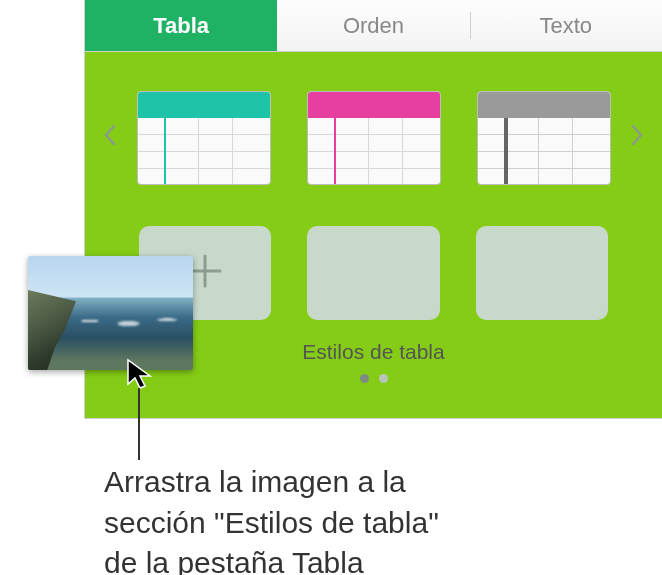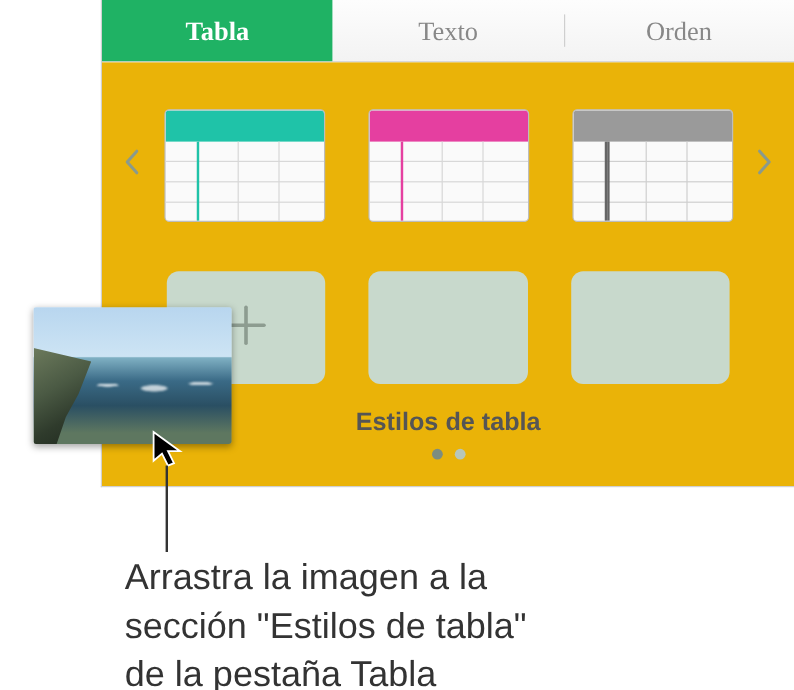--- a/index.html
+++ b/index.html
@@ -26,7 +26,6 @@
       height: 52px;
       border-bottom: 1px solid #cfcfcf;
       background: linear-gradient(#fdfdfd, #f3f3f3);
-      font-family: Liberation Serif, serif;
     }
     .tab {
       flex: 1;

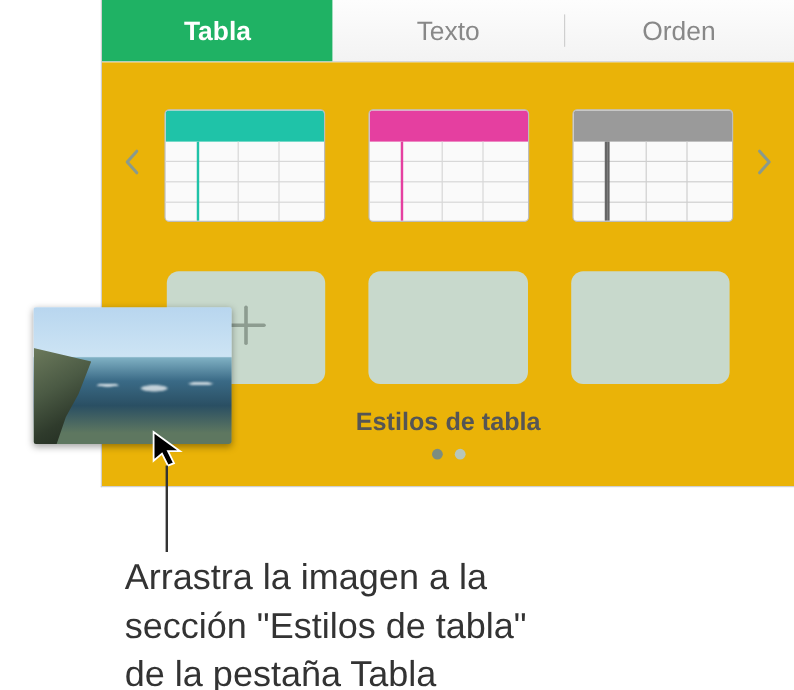--- a/index.html
+++ b/index.html
@@ -230,8 +230,8 @@
 <div class="panel-wrap">
   <div class="tabbar">
     <div class="tab active">Tabla</div>
+    <div class="tab">Orden</div>
     <div class="tab">Texto</div>
-    <div class="tab">Orden</div>
   </div>
 
   <div class="styles-panel">

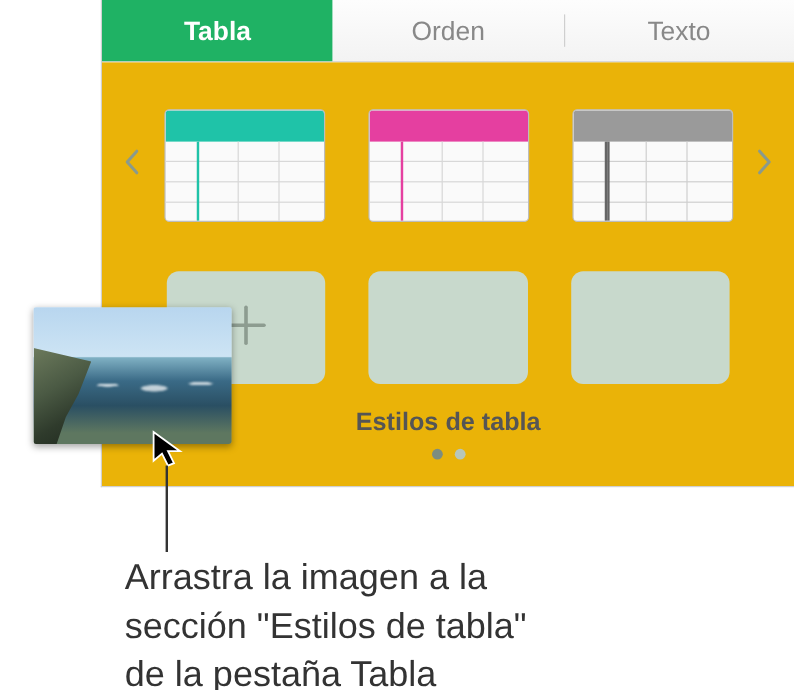--- a/index.html
+++ b/index.html
@@ -55,10 +55,9 @@
     .tab.active + .tab::before { display: none; }
 
     .styles-panel {
-      background: #eab308;
-      padding: 26px 14px 18px;
+      background: #84cc16;
+      padding: 26px 14px 31px;
       position: relative;
-      font-weight: bold;
     }
     .styles-row {
       display: flex;

